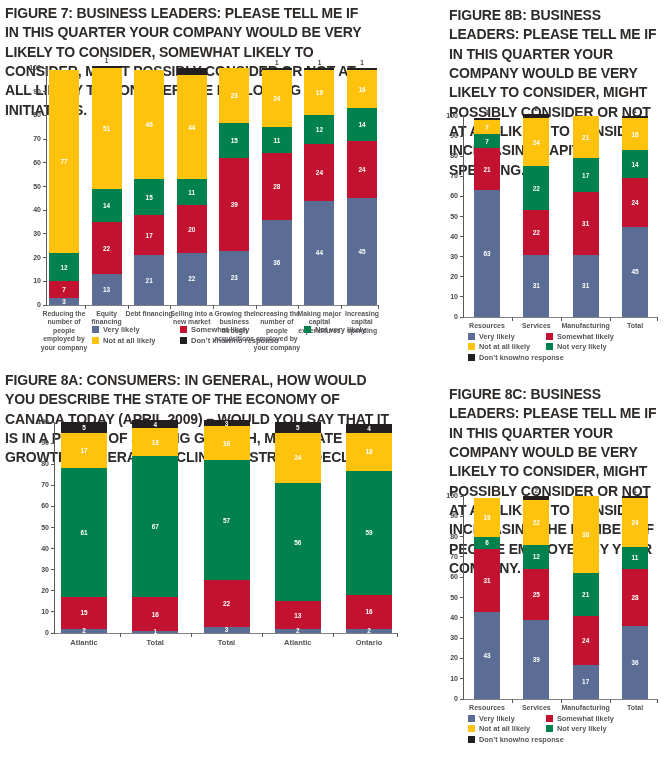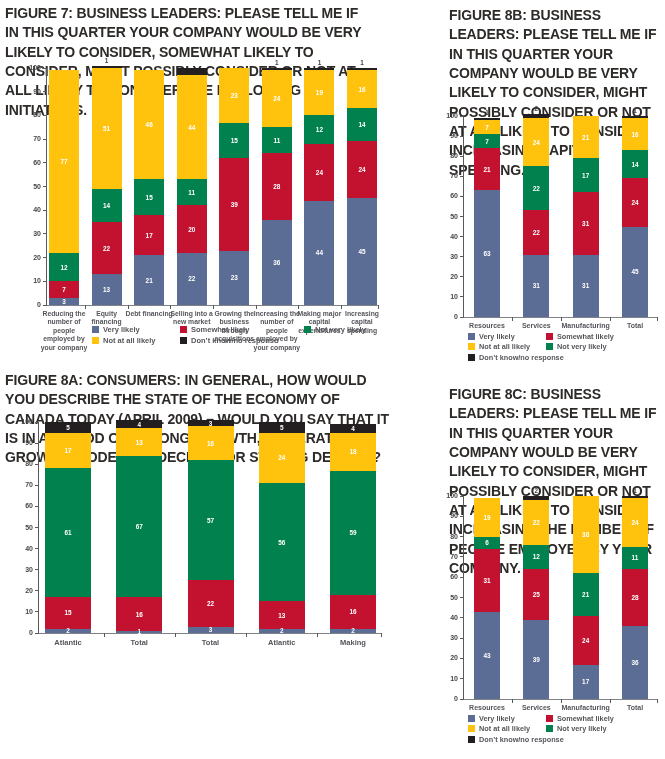--- a/index.html
+++ b/index.html
@@ -13,7 +13,7 @@
   .t3{left:449px;top:385px;width:216px;}
   .plot{position:absolute;border-left:1px solid #58595b;border-bottom:1.5px solid #808285;}
   .p0{left:46px;top:69px;width:331px;height:236px;}
-  .p1{left:38px;top:423px;width:342px;height:210px;}
+  .p1{left:54px;top:423px;width:342px;height:210px;}
   .p2{left:463px;top:117px;width:193px;height:200px;}
   .p3{left:463px;top:497px;width:193px;height:202px;}
   .ylab{position:absolute;left:-31px;width:25px;text-align:right;font-size:7px;font-weight:700;

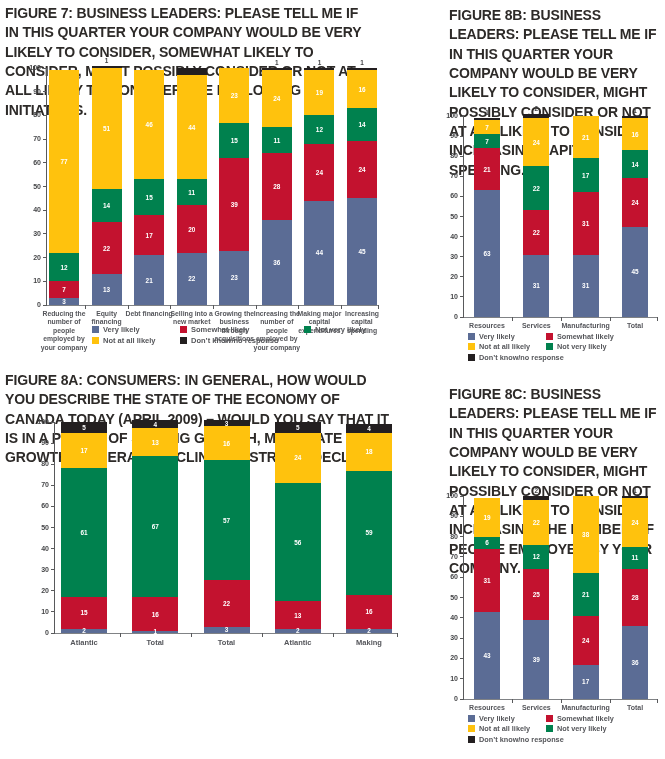--- a/index.html
+++ b/index.html
@@ -314,7 +314,7 @@
           <span>2</span>
         </div>
       </div>
-      <div class="xlab" style="font-size: 7.5px; width: 62px; left: 283px; top: 215px;">Making</div>
+      <div class="xlab" style="font-size: 7.5px; width: 62px; left: 283px; top: 215px;">Ontario</div>
       <div class="xtk" style="left: 278.375px;"></div>
       <div class="xtk" style="left: 342px;"></div>
     </div>

